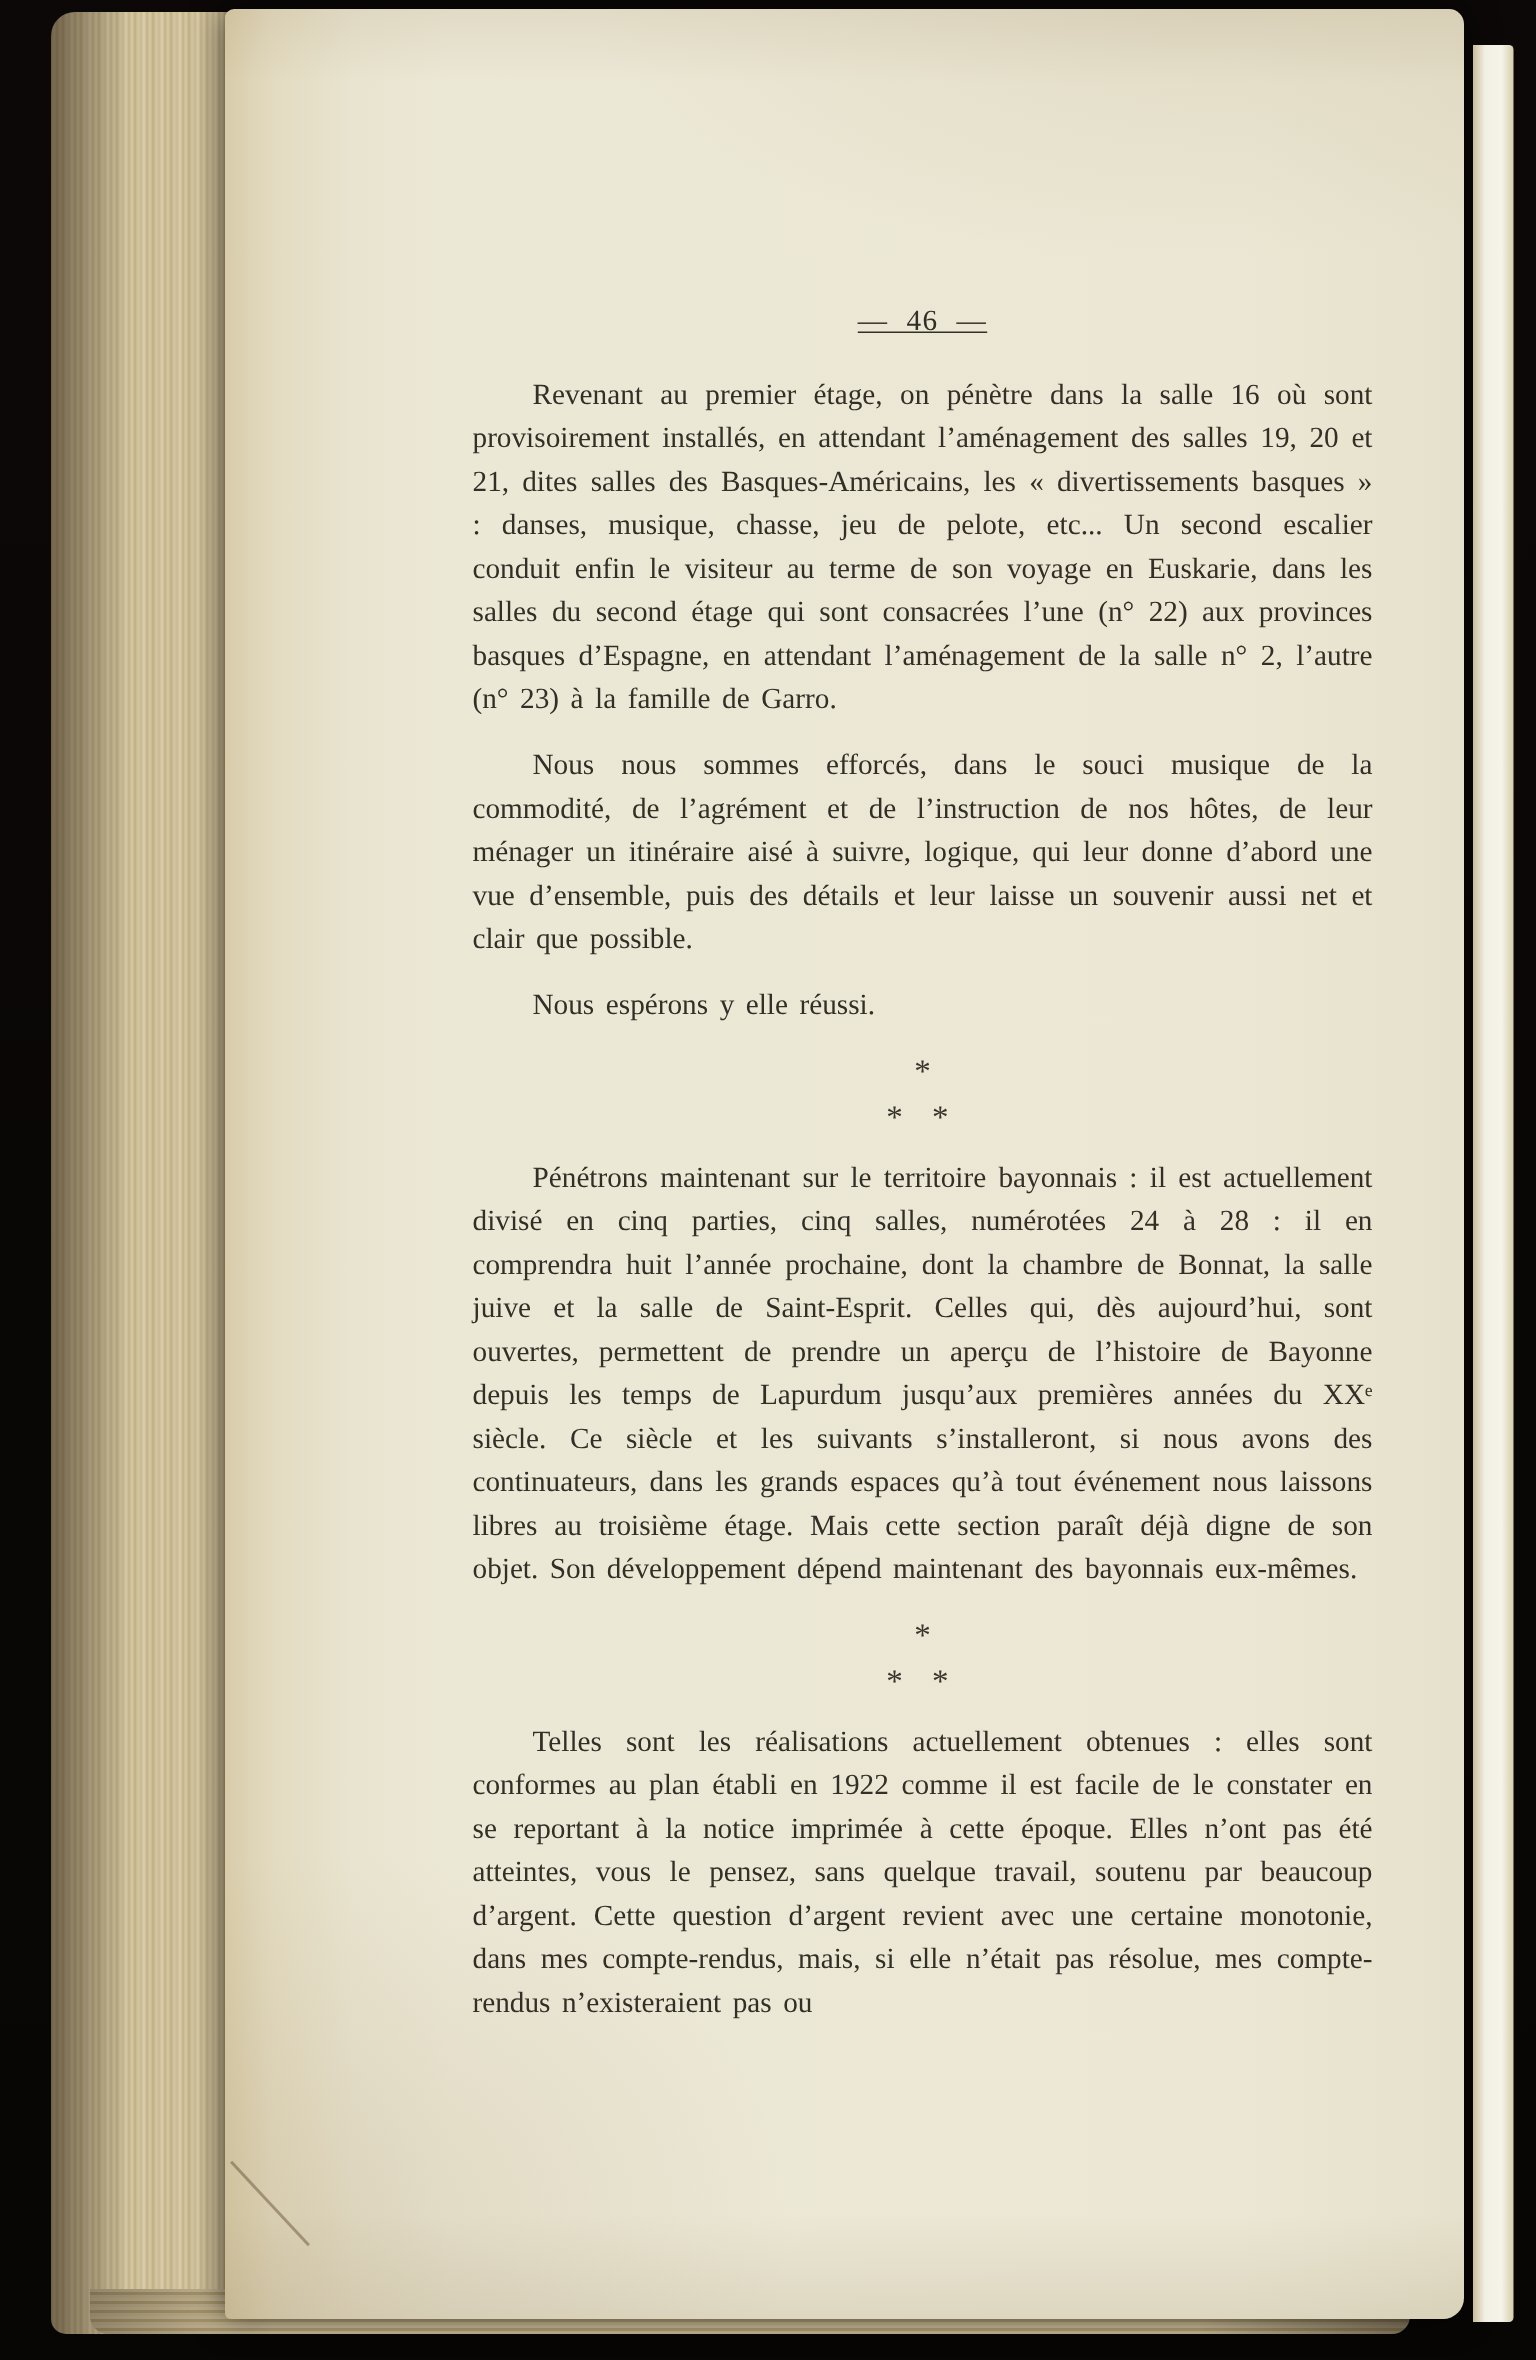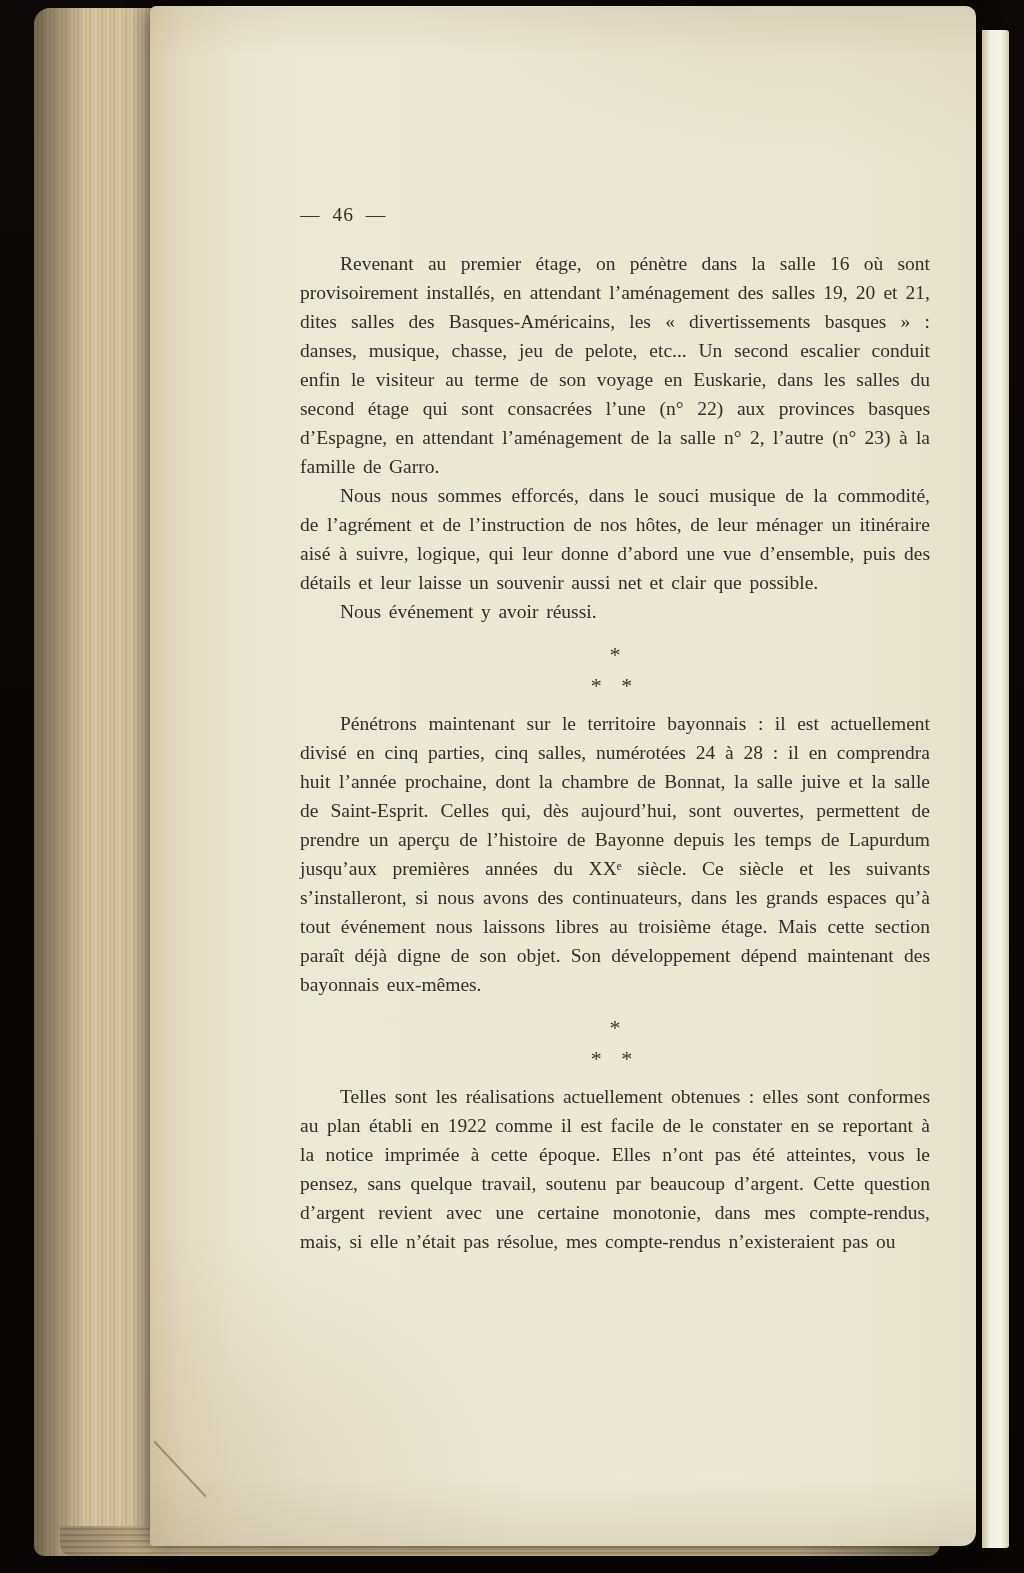--- a/index.html
+++ b/index.html
@@ -65,10 +65,11 @@
     line-height: 29px;
   }
   .page-number {
-    text-align: left;
+    text-align: center;
     letter-spacing: 1px;
     margin: 0 0 20px 0;
     word-spacing: 6px;
+    text-decoration: underline;
   }
   .para {
     margin: 0;

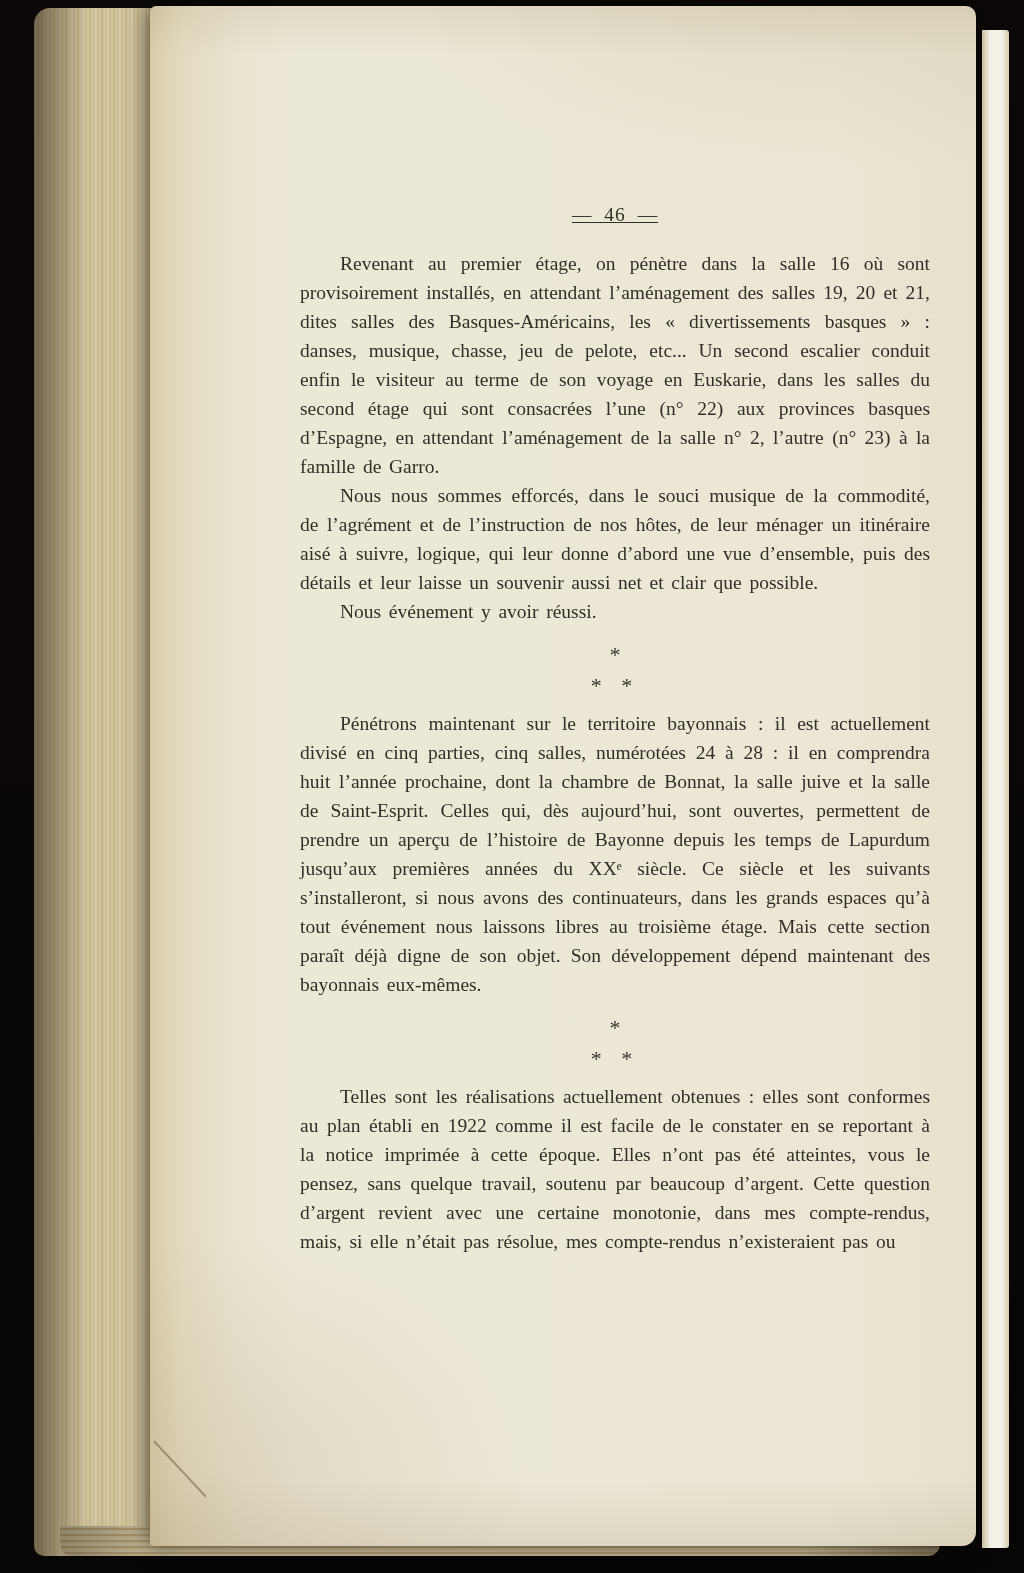--- a/index.html
+++ b/index.html
@@ -72,7 +72,7 @@
     text-decoration: underline;
   }
   .para {
-    margin: 0;
+    margin: 15px;
     text-align: justify;
     text-indent: 40px;
     word-spacing: 2.8px;

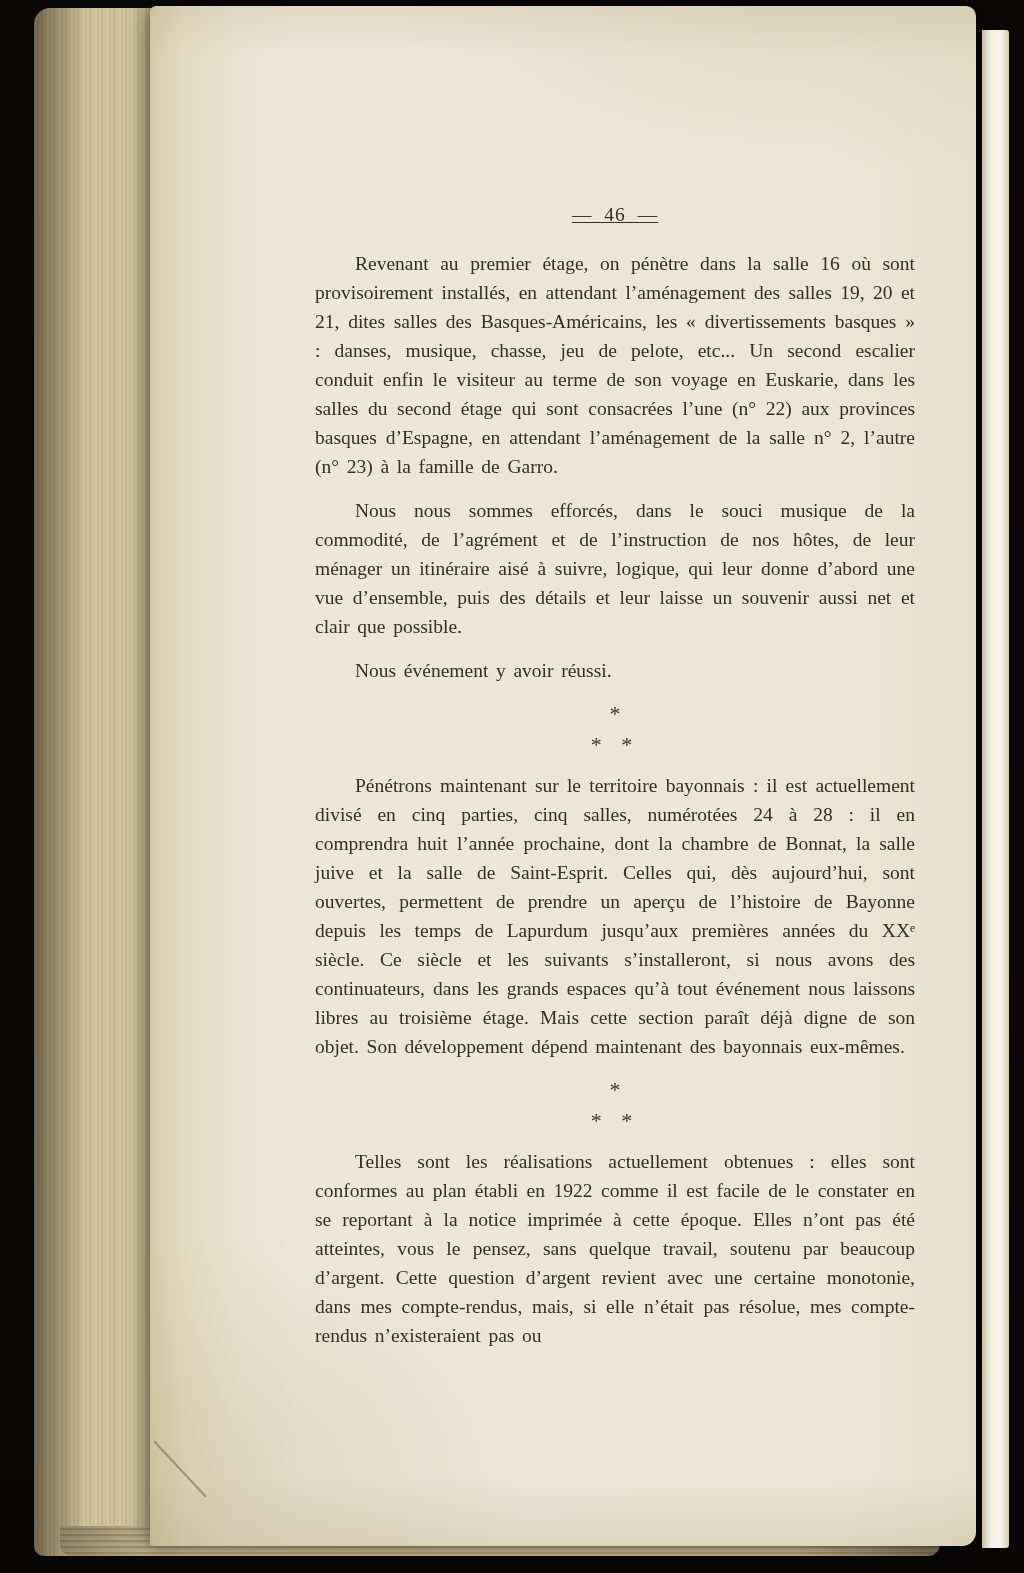--- a/index.html
+++ b/index.html
@@ -105,7 +105,7 @@
 
     <p class="para">Revenant au premier étage, on pénètre dans la salle 16 où sont provisoirement installés, en attendant l’aménagement des salles 19, 20 et 21, dites salles des Basques-Américains, les « divertissements basques » : danses, musique, chasse, jeu de pelote, etc... Un second escalier conduit enfin le visiteur au terme de son voyage en Euskarie, dans les salles du second étage qui sont consacrées l’une (n° 22) aux provinces basques d’Espagne, en attendant l’aménagement de la salle n° 2, l’autre (n° 23) à la famille de Garro.</p>
     <p class="para">Nous nous sommes efforcés, dans le souci musique de la commodité, de l’agrément et de l’instruction de nos hôtes, de leur ménager un itinéraire aisé à suivre, logique, qui leur donne d’abord une vue d’ensemble, puis des détails et leur laisse un souvenir aussi net et clair que possible.</p>
-    <p class="para">Nous événement y avoir réussi.</p>
+    <p class="para">Nous espérons y elle réussi.</p>
 
     <div class="divider">
       <span class="star-top">*</span>

